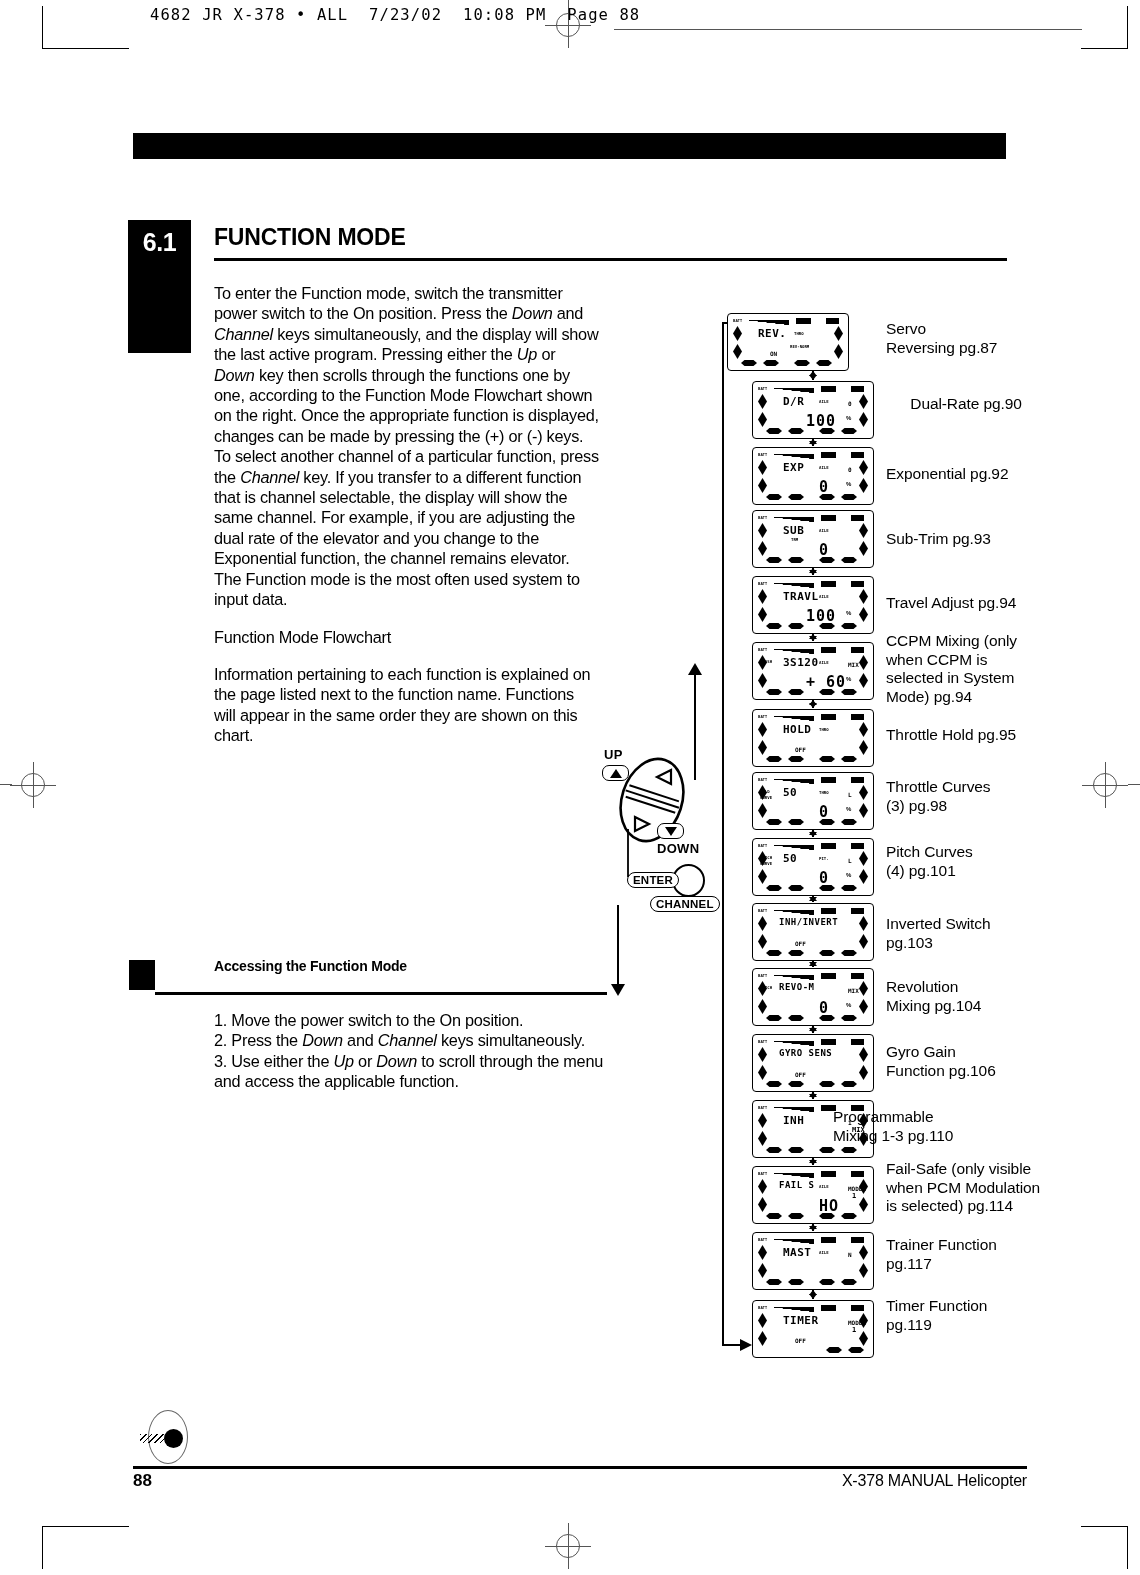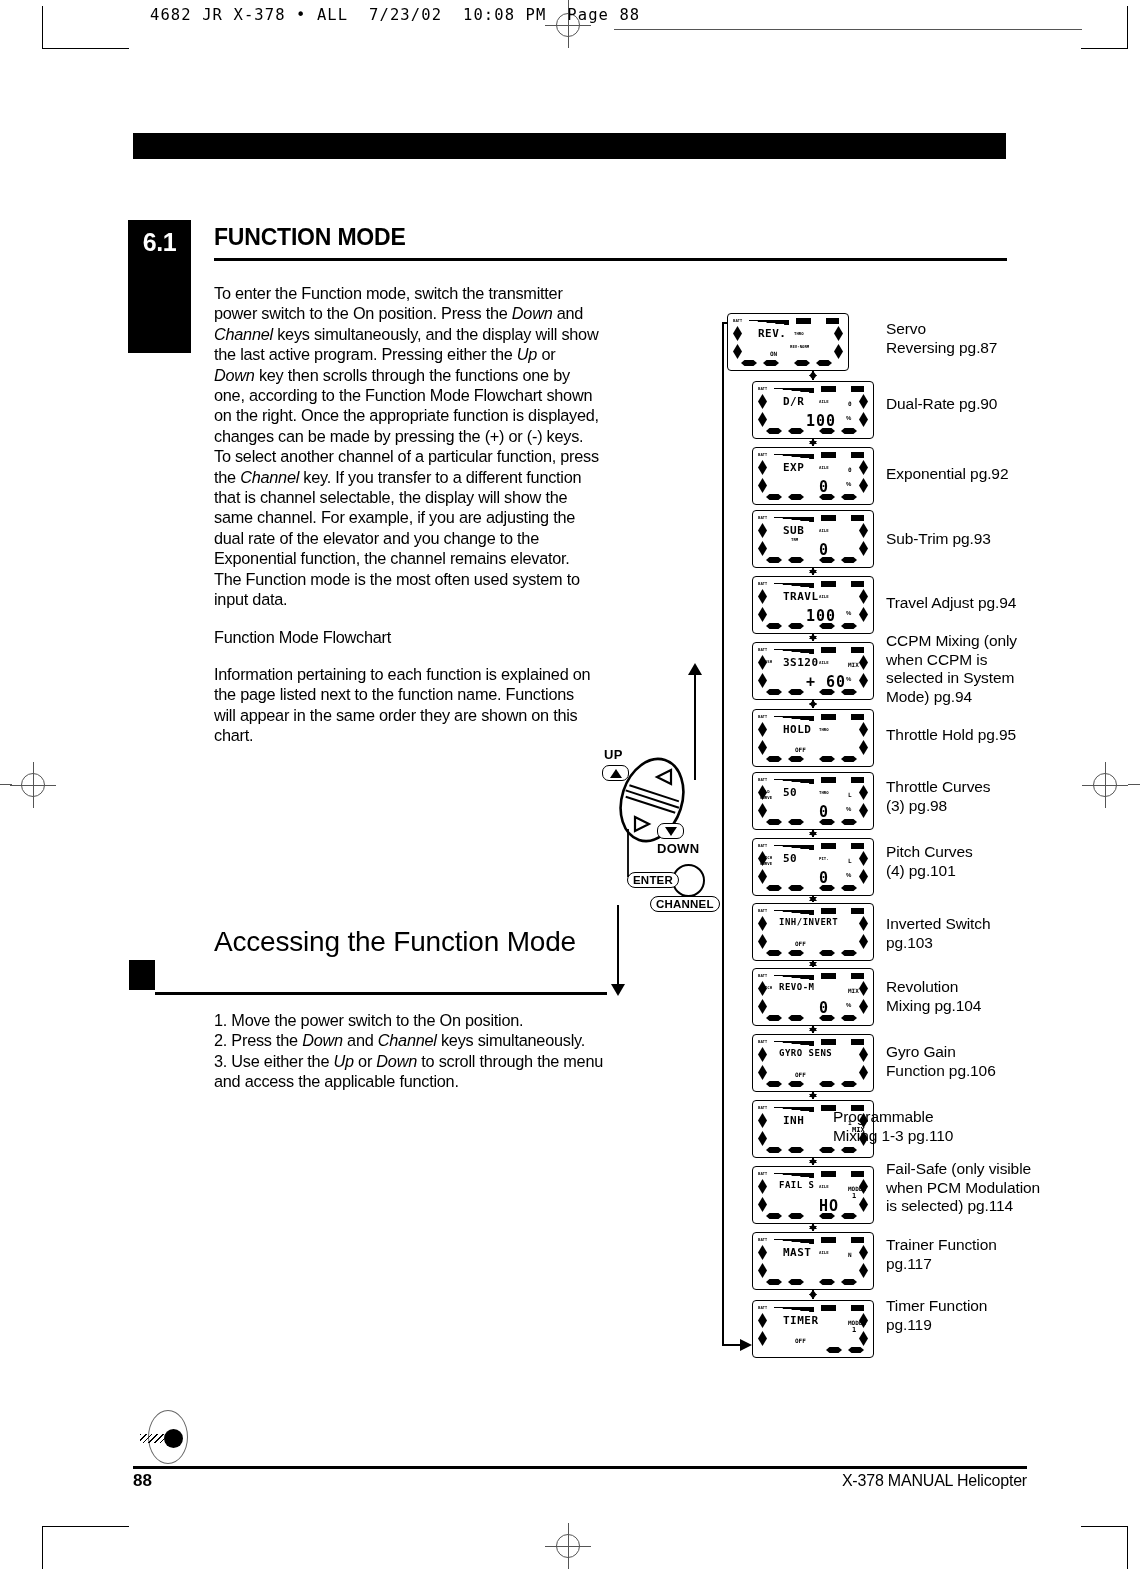--- a/index.html
+++ b/index.html
@@ -311,7 +311,7 @@
         <span class="pct" style="left:93px;top:33px">%</span>
       </div>
       <div class="arrow-v" style="left: 812px; top: 439px; height: 7px;"></div>
-      <div class="fc-label" style="left: 886px; top: 395px;">
+      <div class="fc-label" style="left: 886px; top: 395px; text-align: center;">
         <div>Dual-Rate pg.90</div>
       </div>
       <div class="lcd" style="left: 752px; top: 447px;">

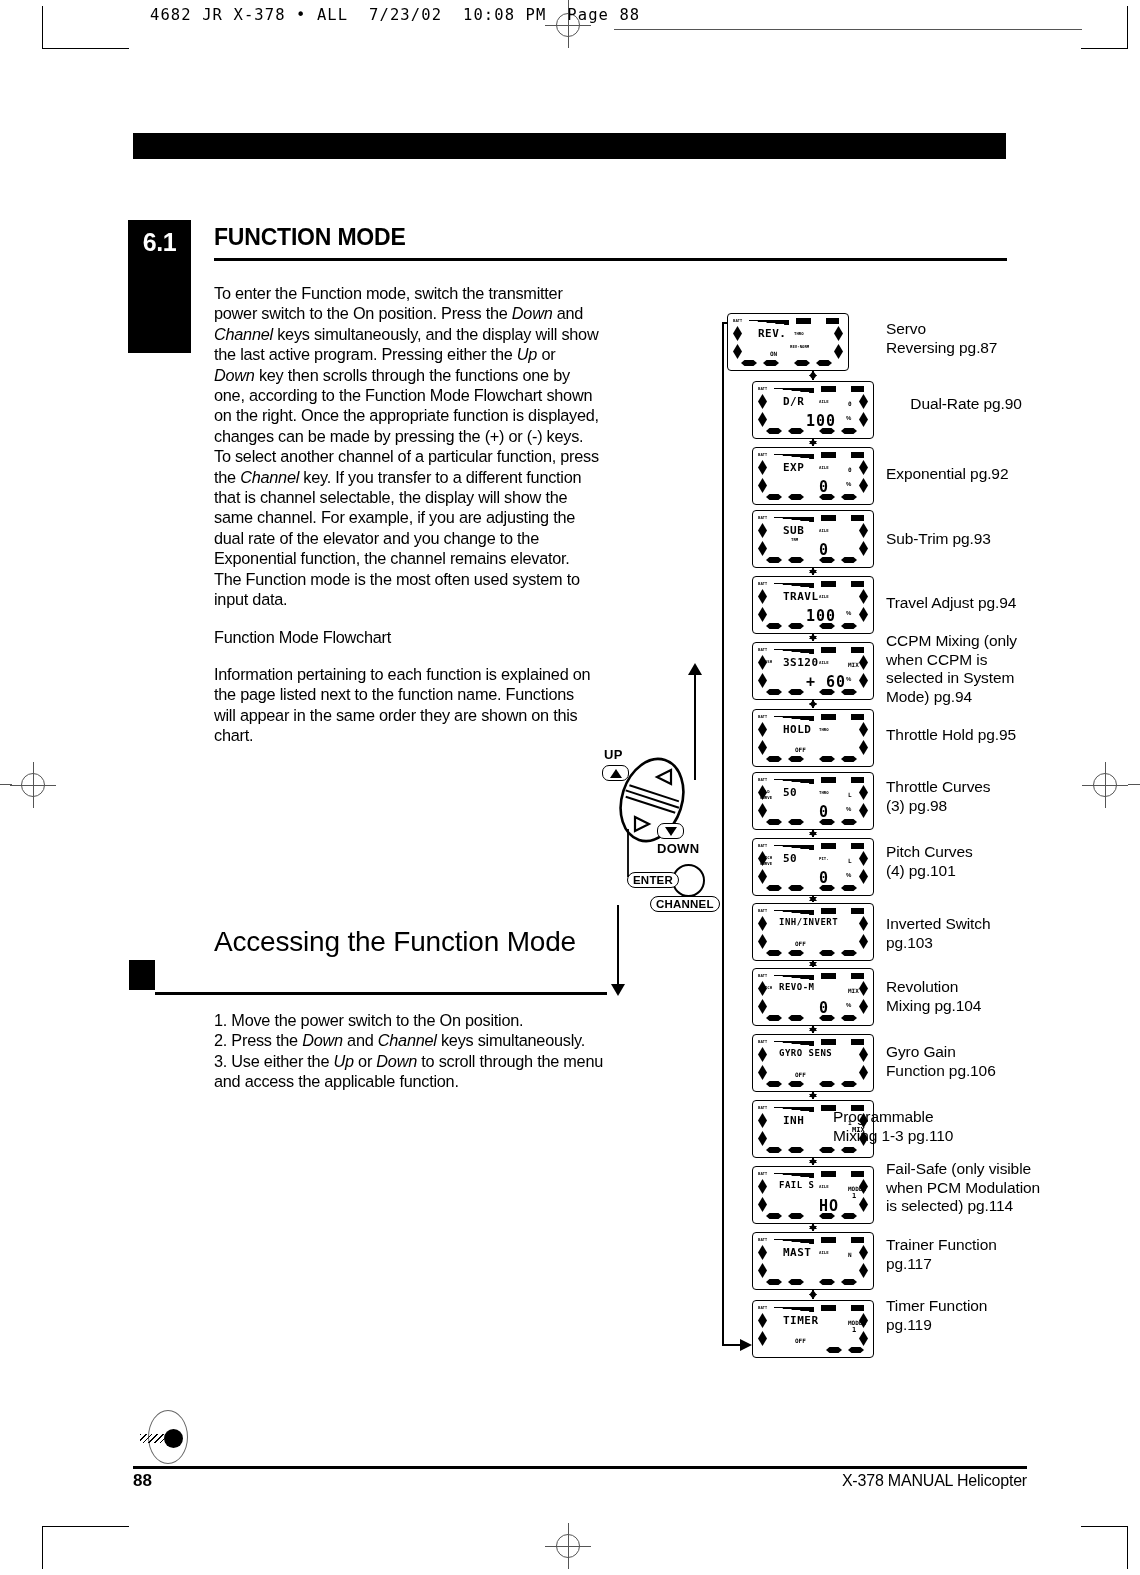--- a/index.html
+++ b/index.html
@@ -64,7 +64,7 @@
 
   
   .acc-tab{position:absolute;left:129px;top:960px;width:26px;height:30px;background:#000;}
-  .acc-heading{position:absolute;left:214px;top:926px;font-size:28px;font-weight:normal;letter-spacing:-0.2px;}
+  .acc-heading{position:absolute;left:214px;top:958px;font-size:14px;font-weight:bold;letter-spacing:-0.2px;}
   .acc-rule{position:absolute;left:155px;top:992px;width:452px;height:2.5px;background:#000;}
   .acc-list{position:absolute;left:214px;top:1010px;width:395px;font-size:16.3px;line-height:20.4px;letter-spacing:-0.25px;}
   .acc-list div{white-space:nowrap;}

